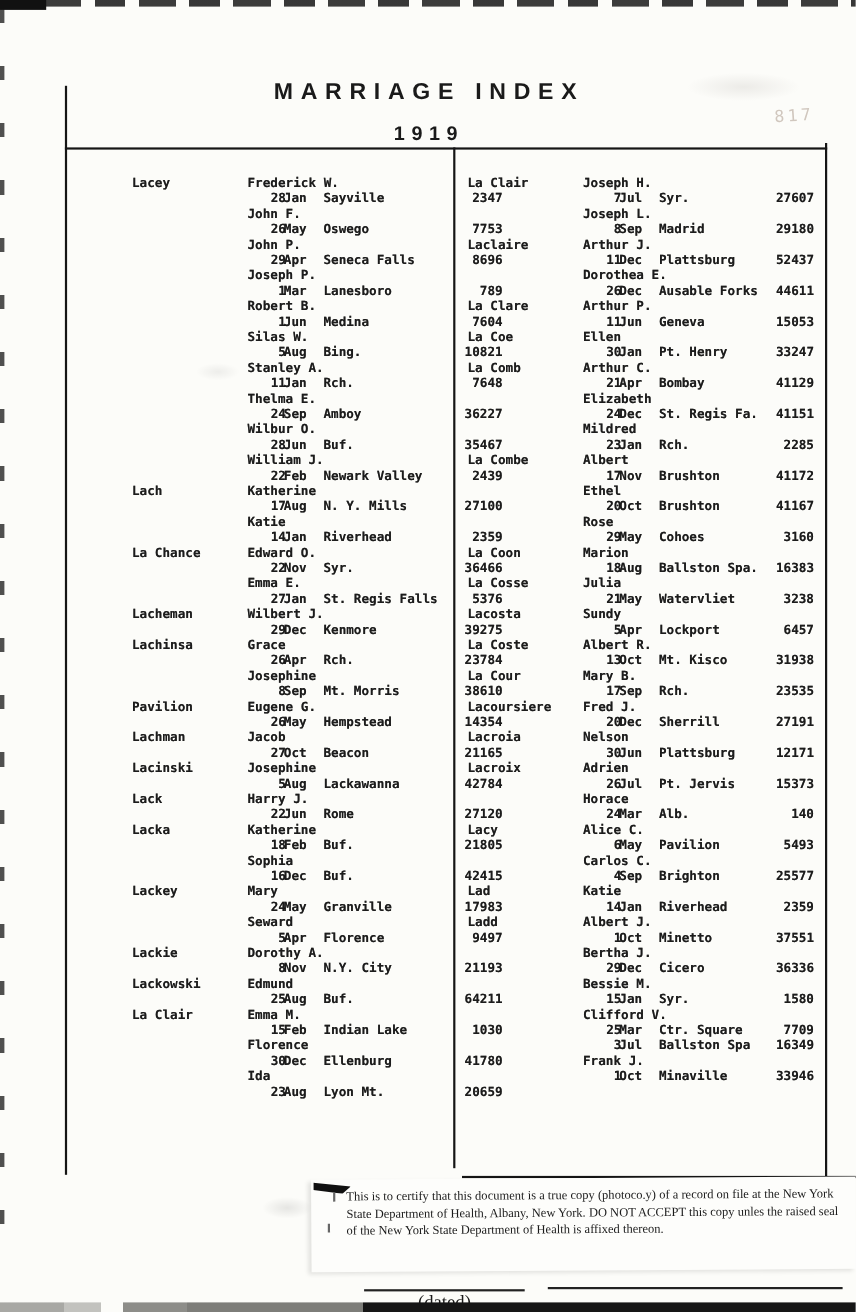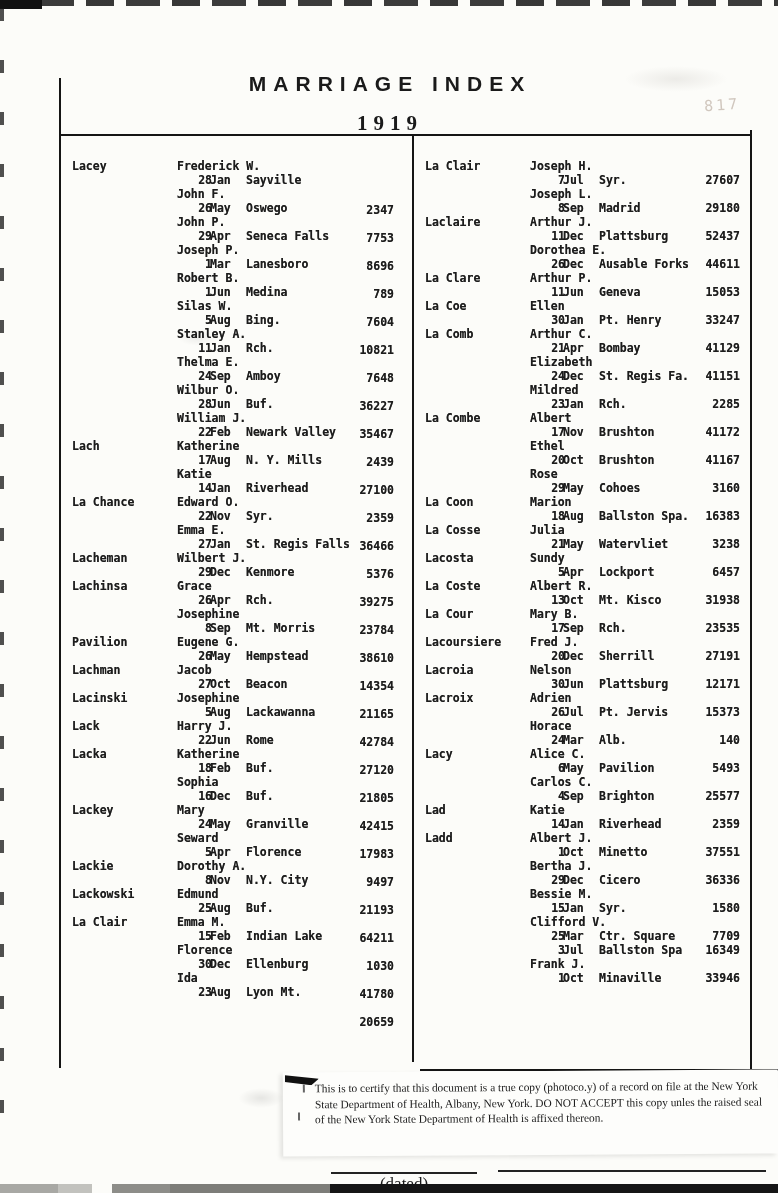--- a/index.html
+++ b/index.html
@@ -45,8 +45,8 @@
   }
   .doc-year{
     position:absolute;left:0;top:111px;width:700px;
-    font-family:Liberation Serif, serif;font-weight:bold;
-    font-size:21px;letter-spacing:6px;
+    font-family:Liberation Sans, sans-serif;font-weight:bold;
+    font-size:18px;letter-spacing:6px;
   }
   
   .frame{position:absolute;background:#151515;}

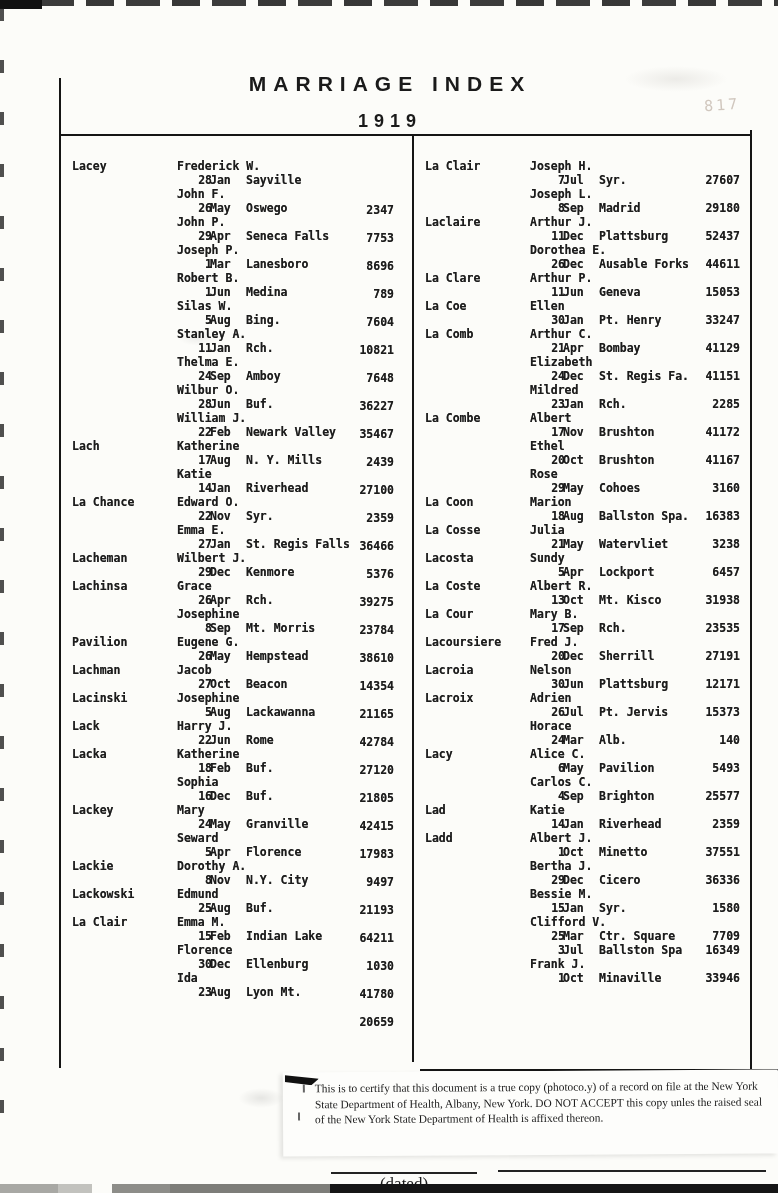--- a/index.html
+++ b/index.html
@@ -62,7 +62,7 @@
     font-size:11.5px;color:#1c1c1c;
     text-shadow:0 0 .4px rgba(0,0,0,.55);
   }
-  .col-left{left:60px;width:353px;}
+  .col-left{left:60px;width:353px;padding-left:48px;}
   .col-right{left:413px;width:340px;}
   .row{position:relative;height:14px;line-height:14px;white-space:nowrap;}
   .surname{position:absolute;left:12px;}

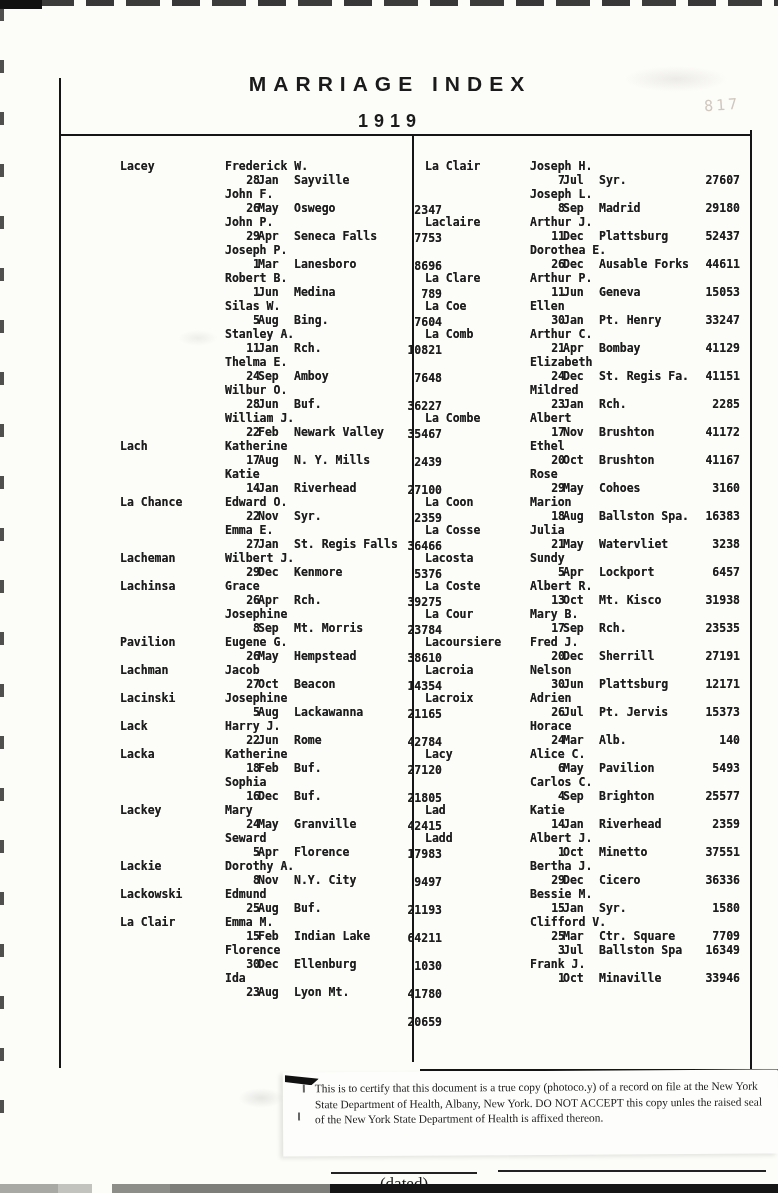--- a/index.html
+++ b/index.html
@@ -71,7 +71,7 @@
   .month{position:absolute;left:150px;}
   .place{position:absolute;left:186px;}
   .cert{position:absolute;text-align:right;}
-  .col-left .cert{right:19px;margin-top:30px;}
+  .col-left .cert{right:4px;}
   .col-right .cert{right:13px;}
   
   .cert-slip{

